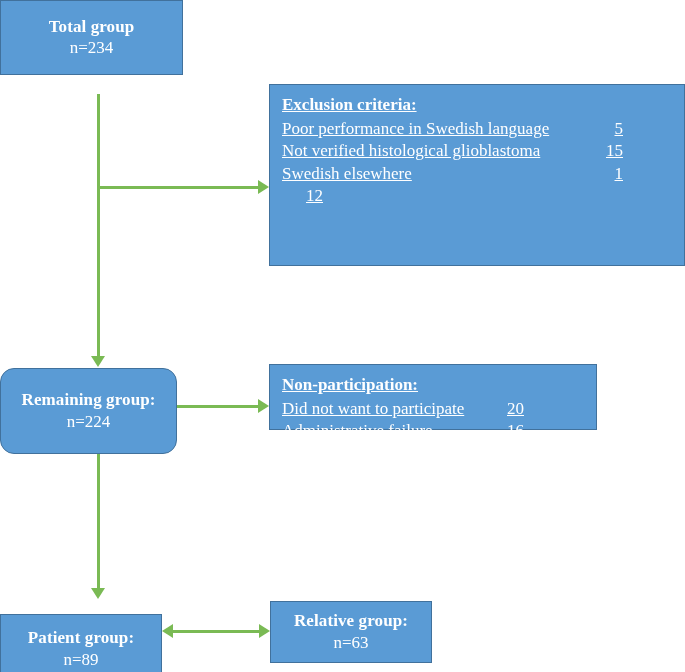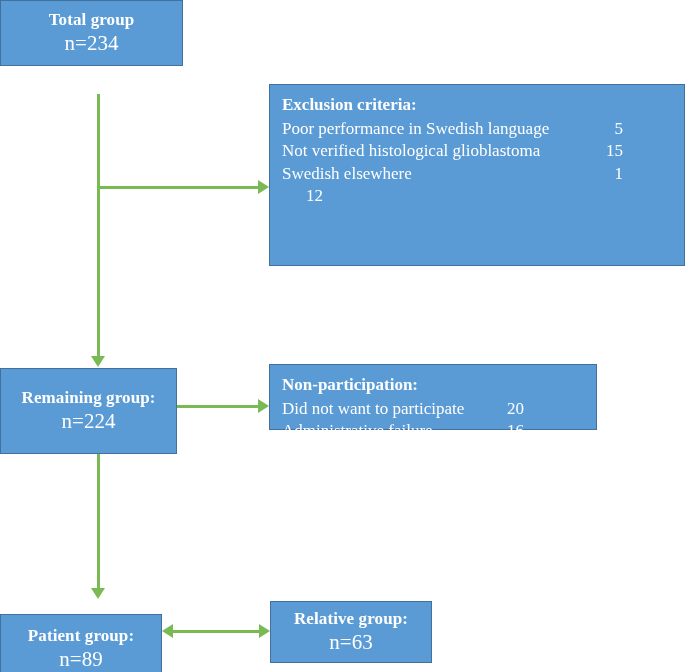--- a/index.html
+++ b/index.html
@@ -106,7 +106,7 @@
 
 <div id="flow-canvas">
 
-  <div class="node node-centered" id="total-group-box" style="left:0px; top:0px; width:183px; height:66px;">
+  <div class="node node-centered" id="total-group-box" style="left:0px; top:0px; width:183px; height:75px;">
     <div class="node-title">Total group</div>
     <div class="node-count">n=234</div>
   </div>

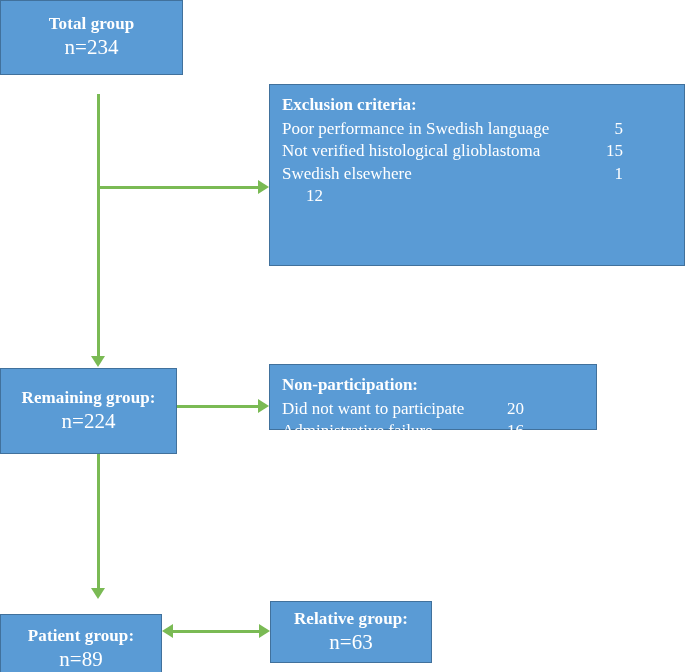--- a/index.html
+++ b/index.html
@@ -38,7 +38,7 @@
     letter-spacing: .1px;
   }
   .node-count {
-    font-size: 21px;
+    font-size: 17px;
     line-height: 1.3;
   }
 

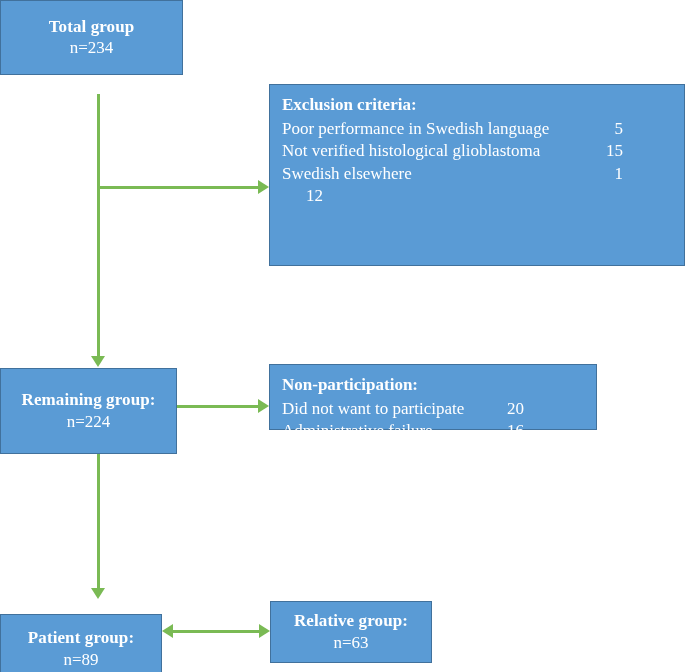--- a/index.html
+++ b/index.html
@@ -45,6 +45,7 @@
   
   .list-box {
     padding: 9px 13px 9px 12px;
+    text-decoration: underline;
   }
   .list-heading {
     font-weight: bold;

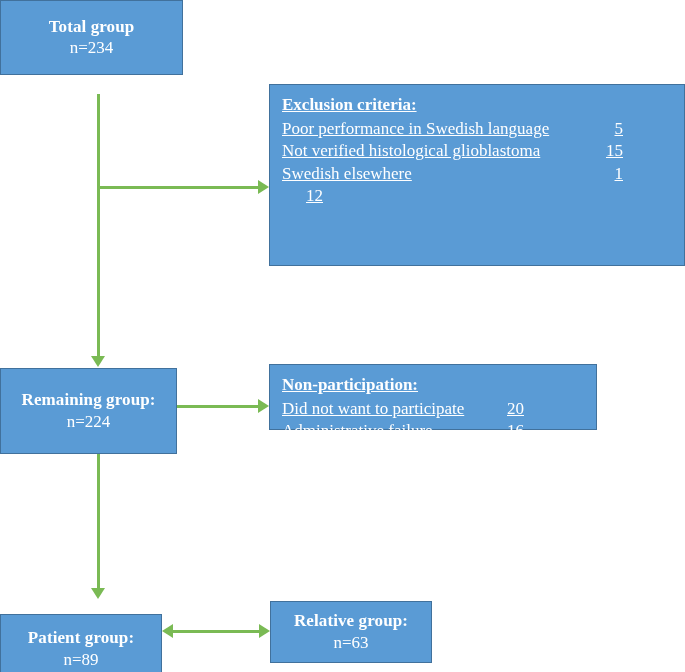--- a/index.html
+++ b/index.html
@@ -145,7 +145,7 @@
     </div>
   </div>
 
-  <div class="node node-centered" id="remaining-group-box" style="left:0px; top:368px; width:177px; height:86px;">
+  <div class="node node-centered" id="remaining-group-box" style="left:0px; top:368px; width:177px; height:86px;border-radius:14px;">
     <div class="node-title">Remaining group:</div>
     <div class="node-count">n=224</div>
   </div>

